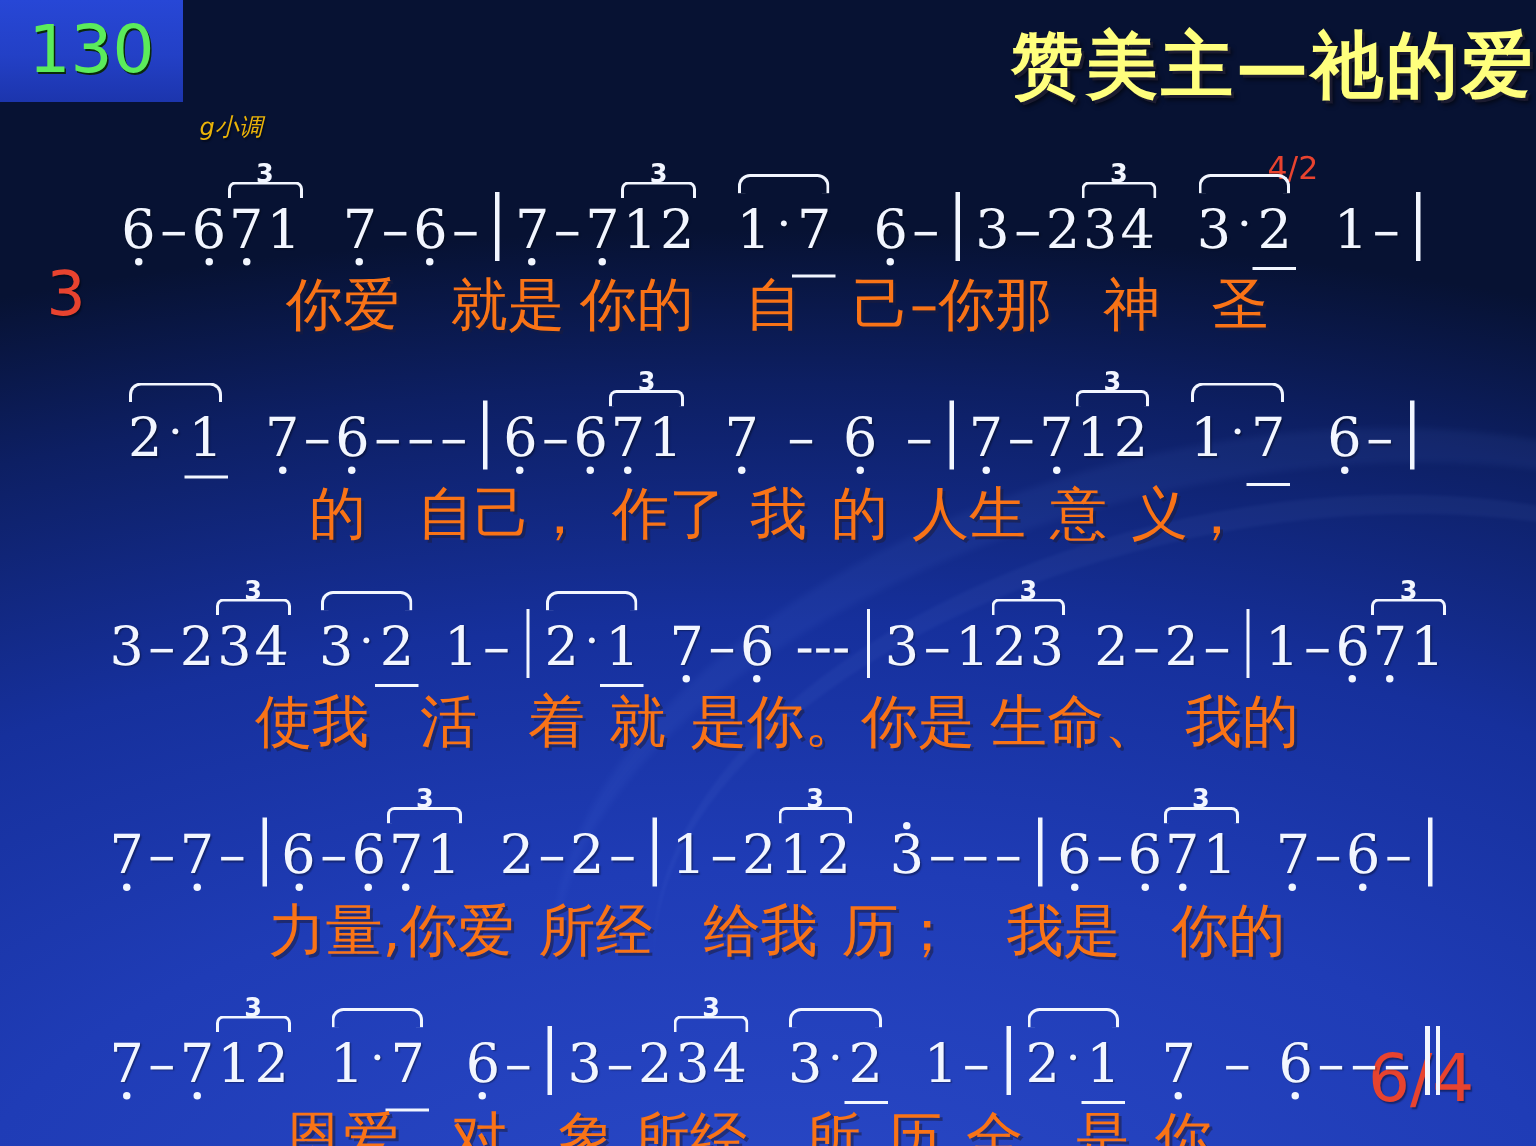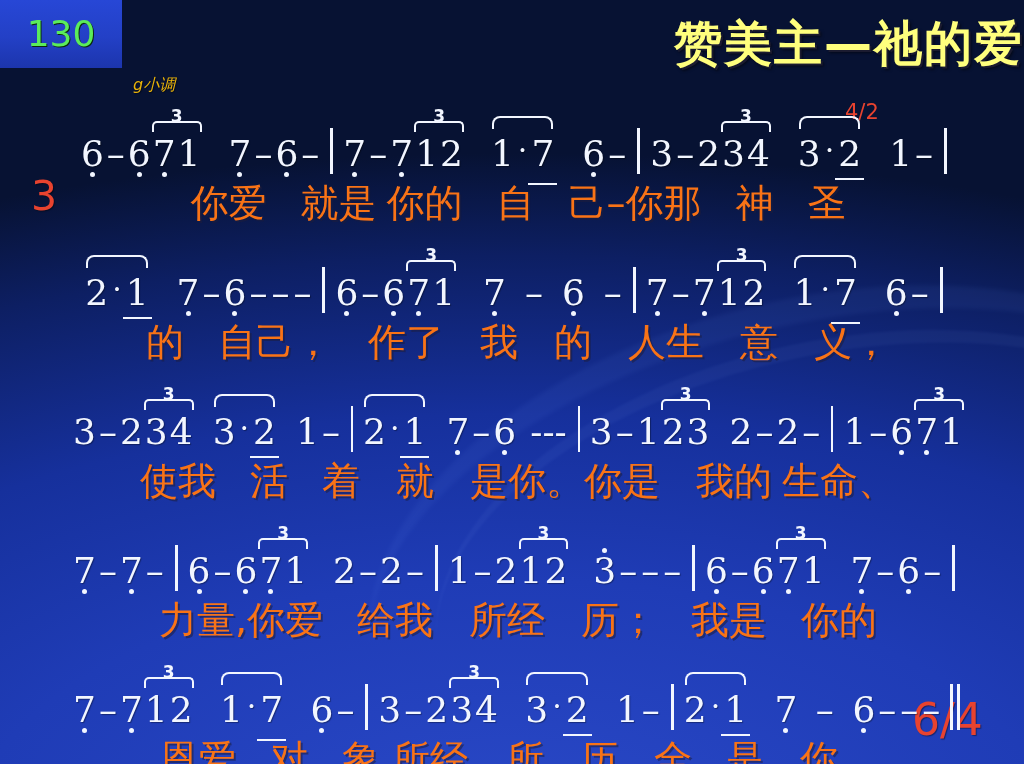--- a/index.html
+++ b/index.html
@@ -41,7 +41,7 @@
     display:flex; align-items:center; justify-content:center;
   }
   #hymn-number{
-    font-size:36px; color:#5bec5b; line-height:1;
+    font-size:44px; color:#5bec5b; line-height:1;
     font-family:"DejaVu Sans","Liberation Sans",sans-serif;
     text-shadow:1px 1px 0 #0a2a0a;
   }

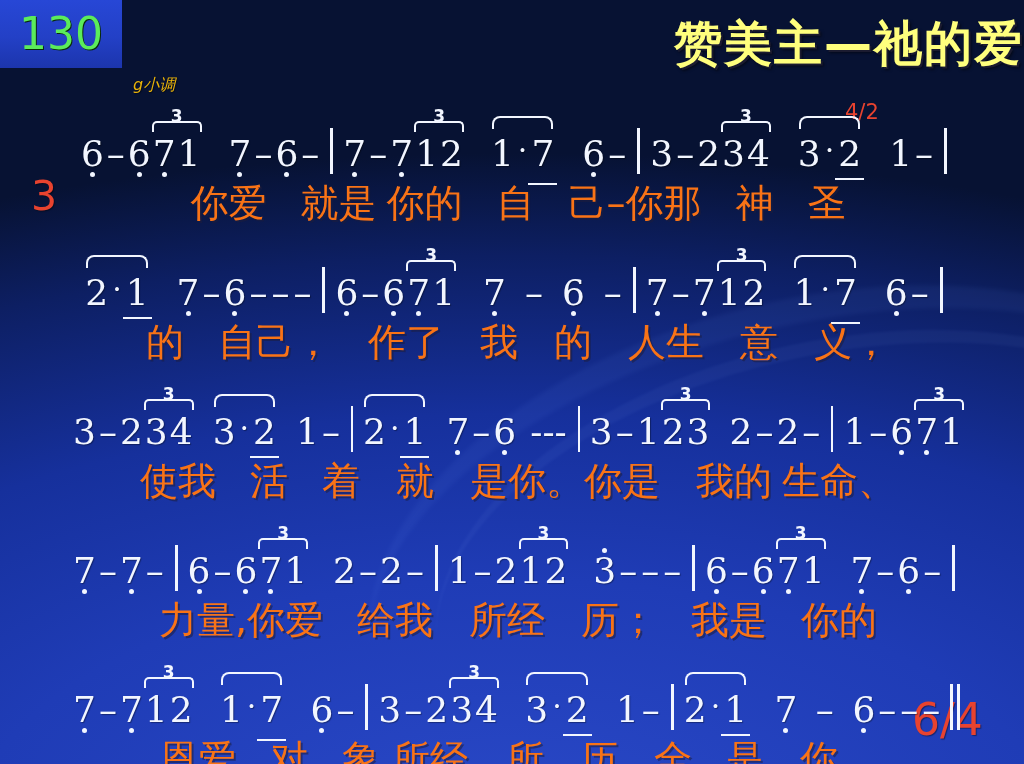--- a/index.html
+++ b/index.html
@@ -169,7 +169,7 @@
     letter-spacing:0;
   }
   .lyric.gap-s{ margin-left:10px; }
-  .lyric.gap-m{ margin-left:36px; }
+  .lyric.gap-m{ margin-left:16px; }
   .lyric.gap-l{ margin-left:34px; }
 </style>
 </head>

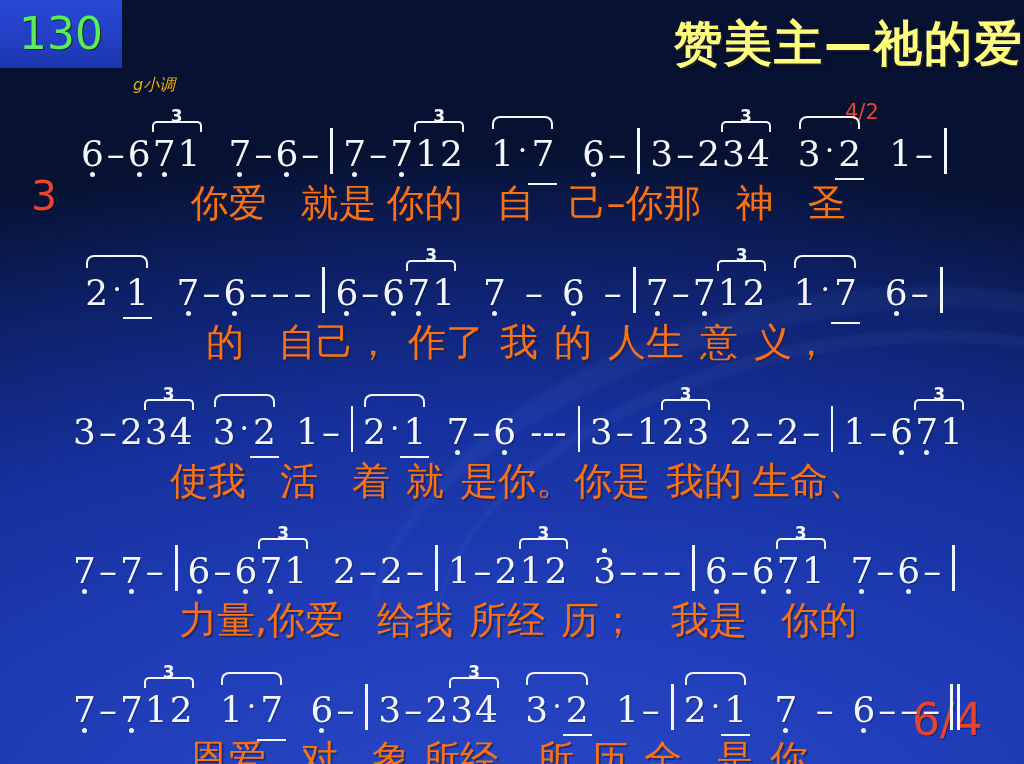--- a/index.html
+++ b/index.html
@@ -389,8 +389,8 @@
       <span class="lyric gap-l">着</span>
       <span class="lyric gap-m">就</span>
       <span class="lyric gap-m">是你。你是</span>
+      <span class="lyric gap-s">生命、</span>
       <span class="lyric gap-m">我的</span>
-      <span class="lyric gap-s">生命、</span>
     </div>
   </div>
 

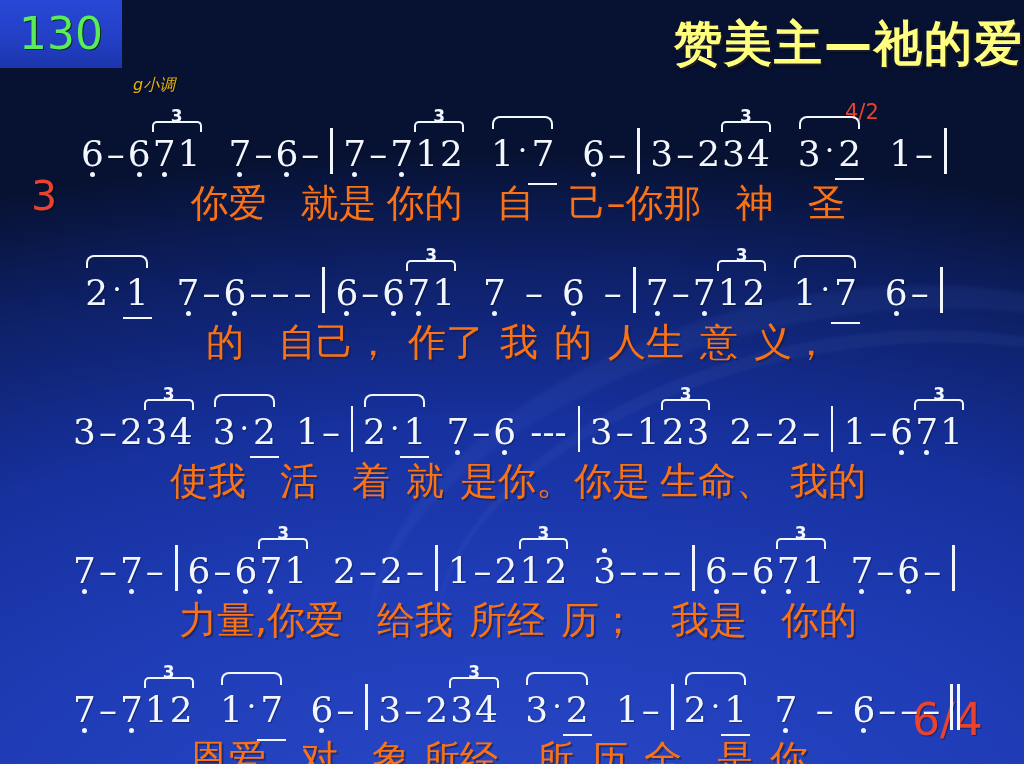--- a/index.html
+++ b/index.html
@@ -452,8 +452,8 @@
     </div>
     <div class="lyrics-row">
       <span class="lyric">力量,你爱</span>
+      <span class="lyric gap-m">所经</span>
       <span class="lyric gap-l">给我</span>
-      <span class="lyric gap-m">所经</span>
       <span class="lyric gap-m">历；</span>
       <span class="lyric gap-l">我是</span>
       <span class="lyric gap-l">你的</span>

